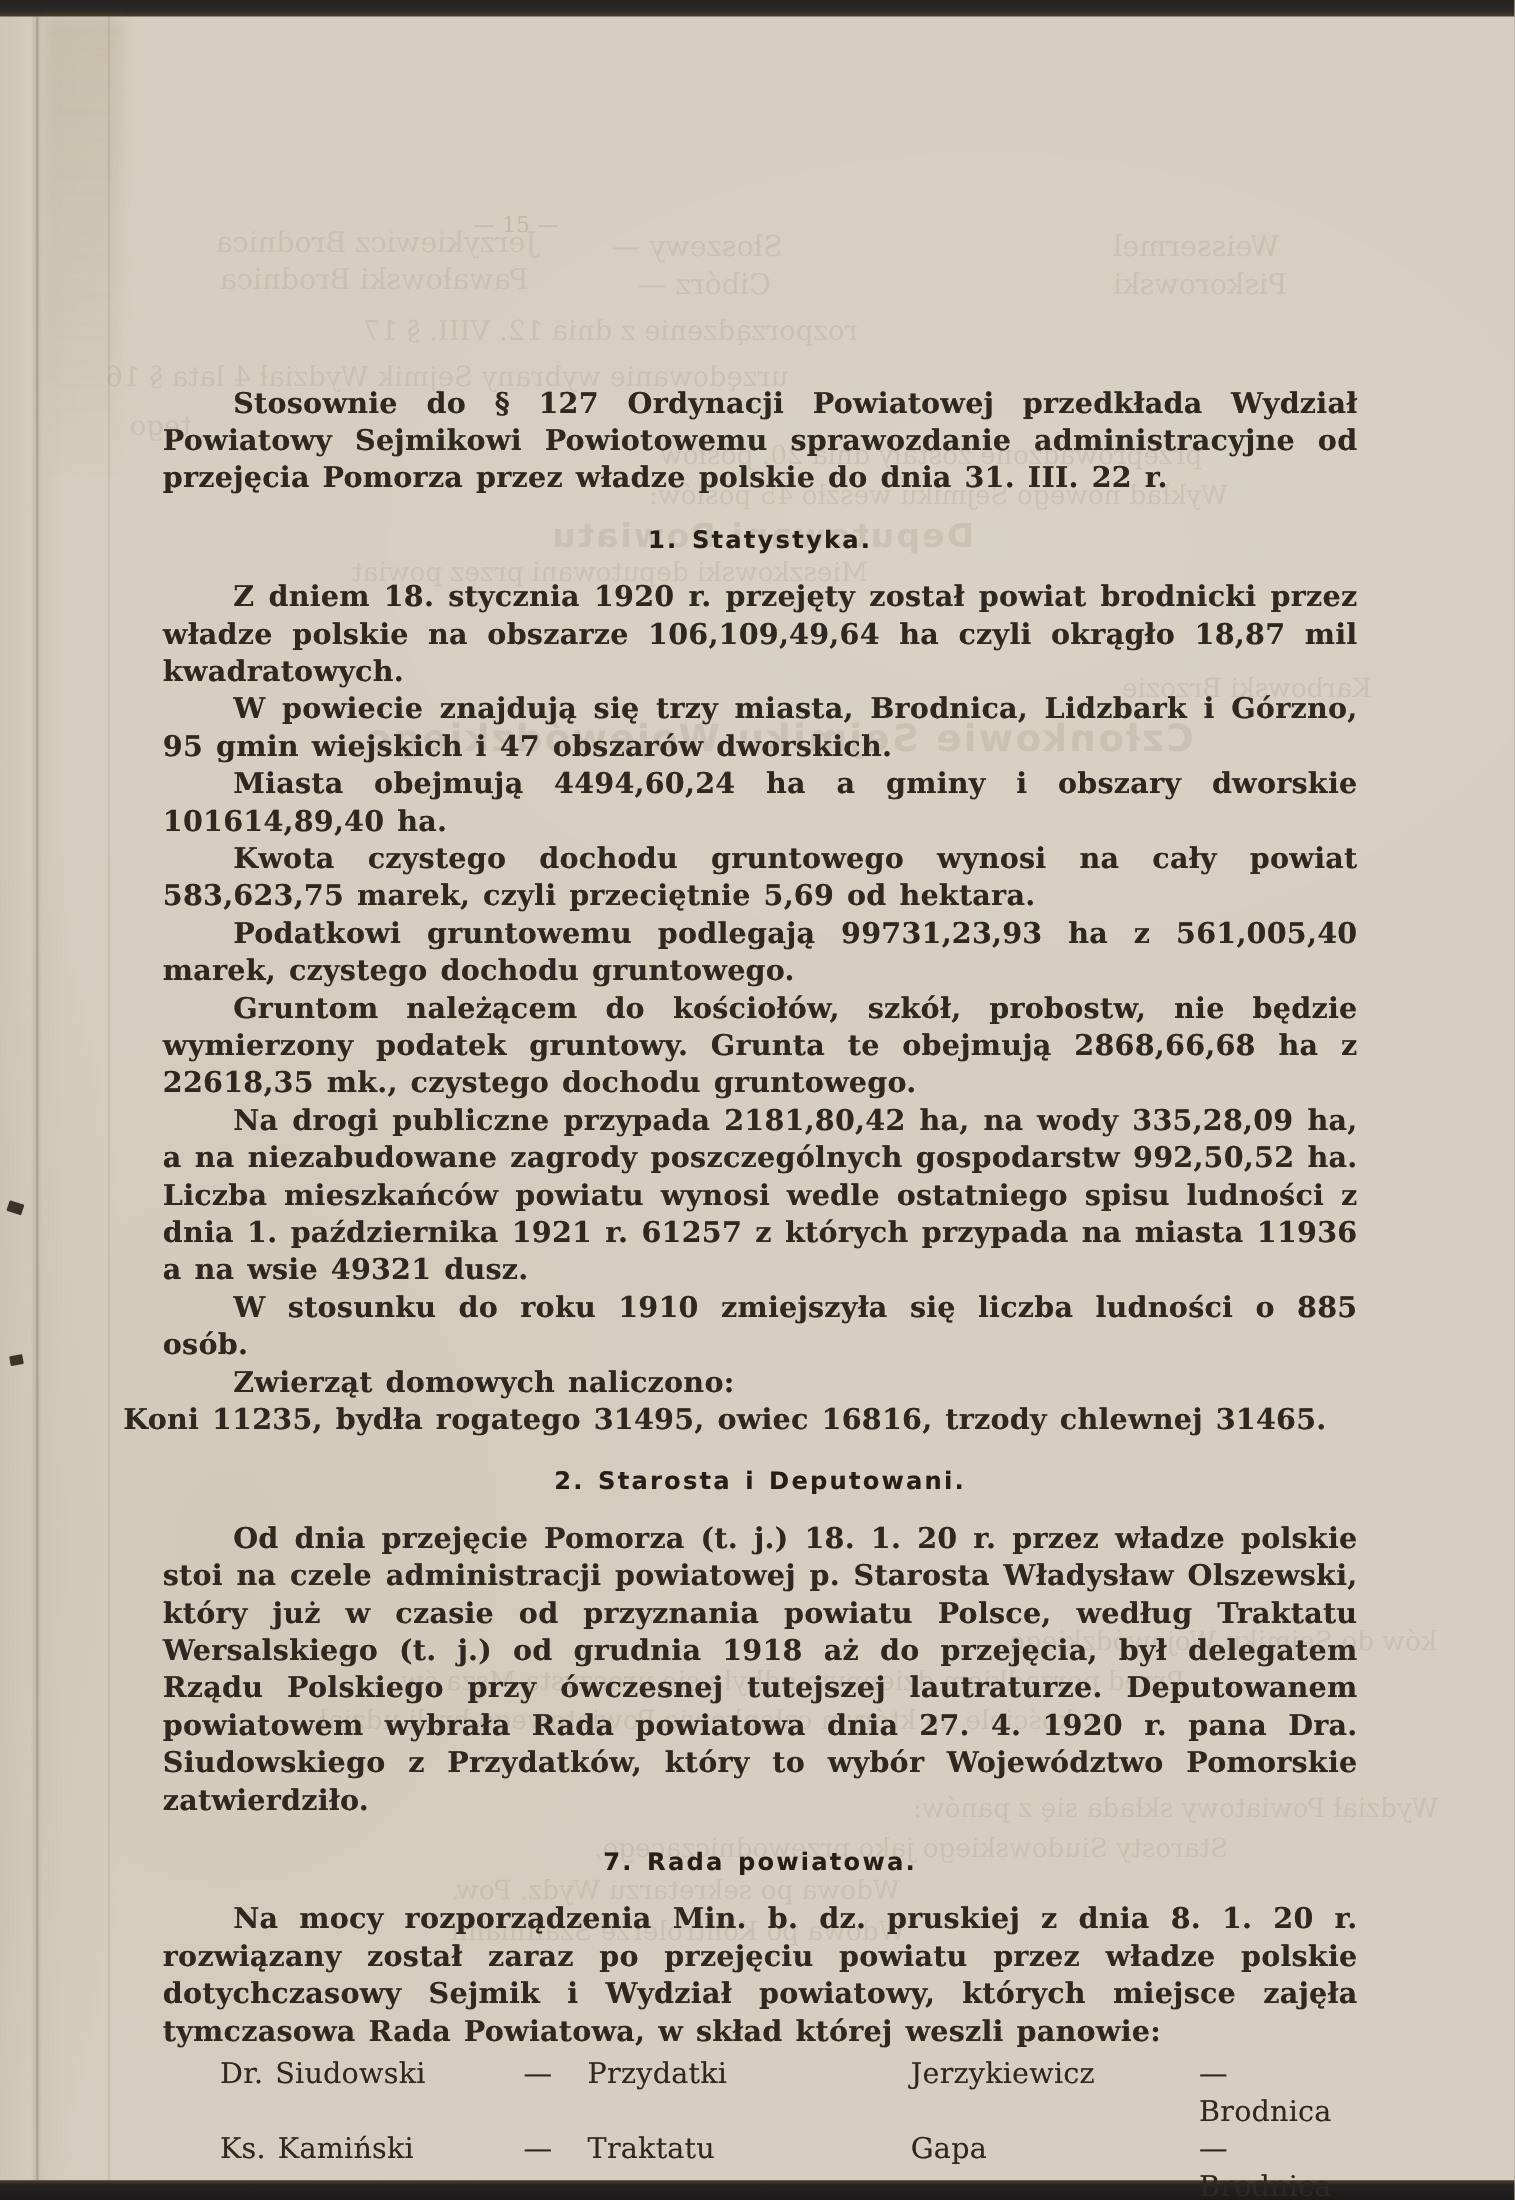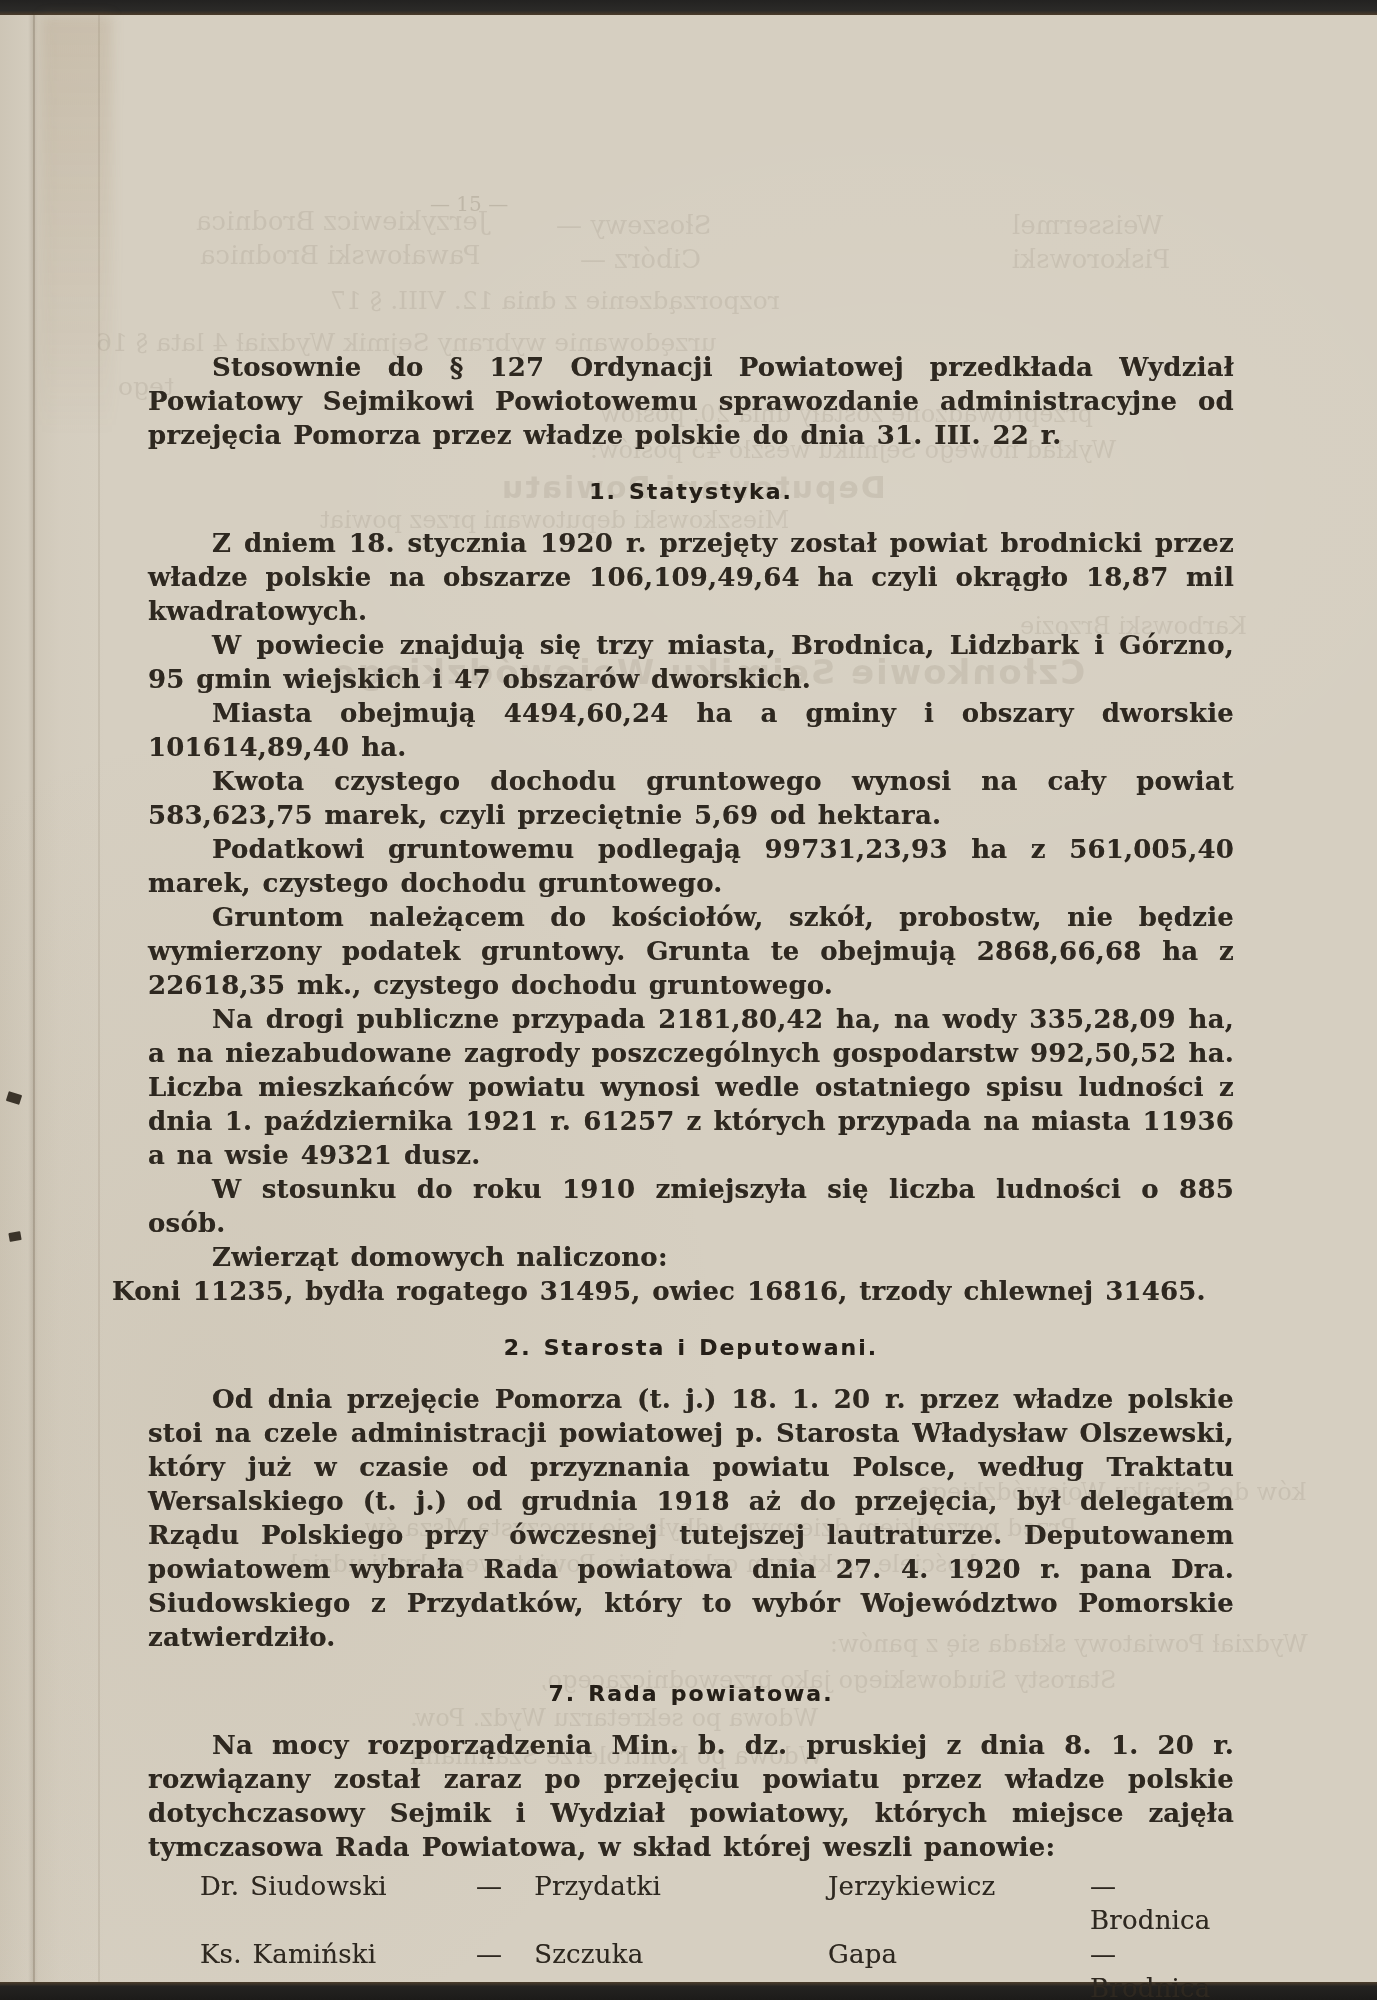--- a/index.html
+++ b/index.html
@@ -114,7 +114,7 @@
       </div>
       <div class="crow">
         <span class="cname">Ks. Kamiński</span>
-        <span class="cplace"><span class="dash">—</span><span>Szczuka</span></span>
+        <span class="cplace"><span class="dash">—</span><span>Traktatu</span></span>
         <span class="cname">Gapa</span>
         <span class="cplace"><span class="dash">—</span><span>Brodnica</span></span>
       </div>

